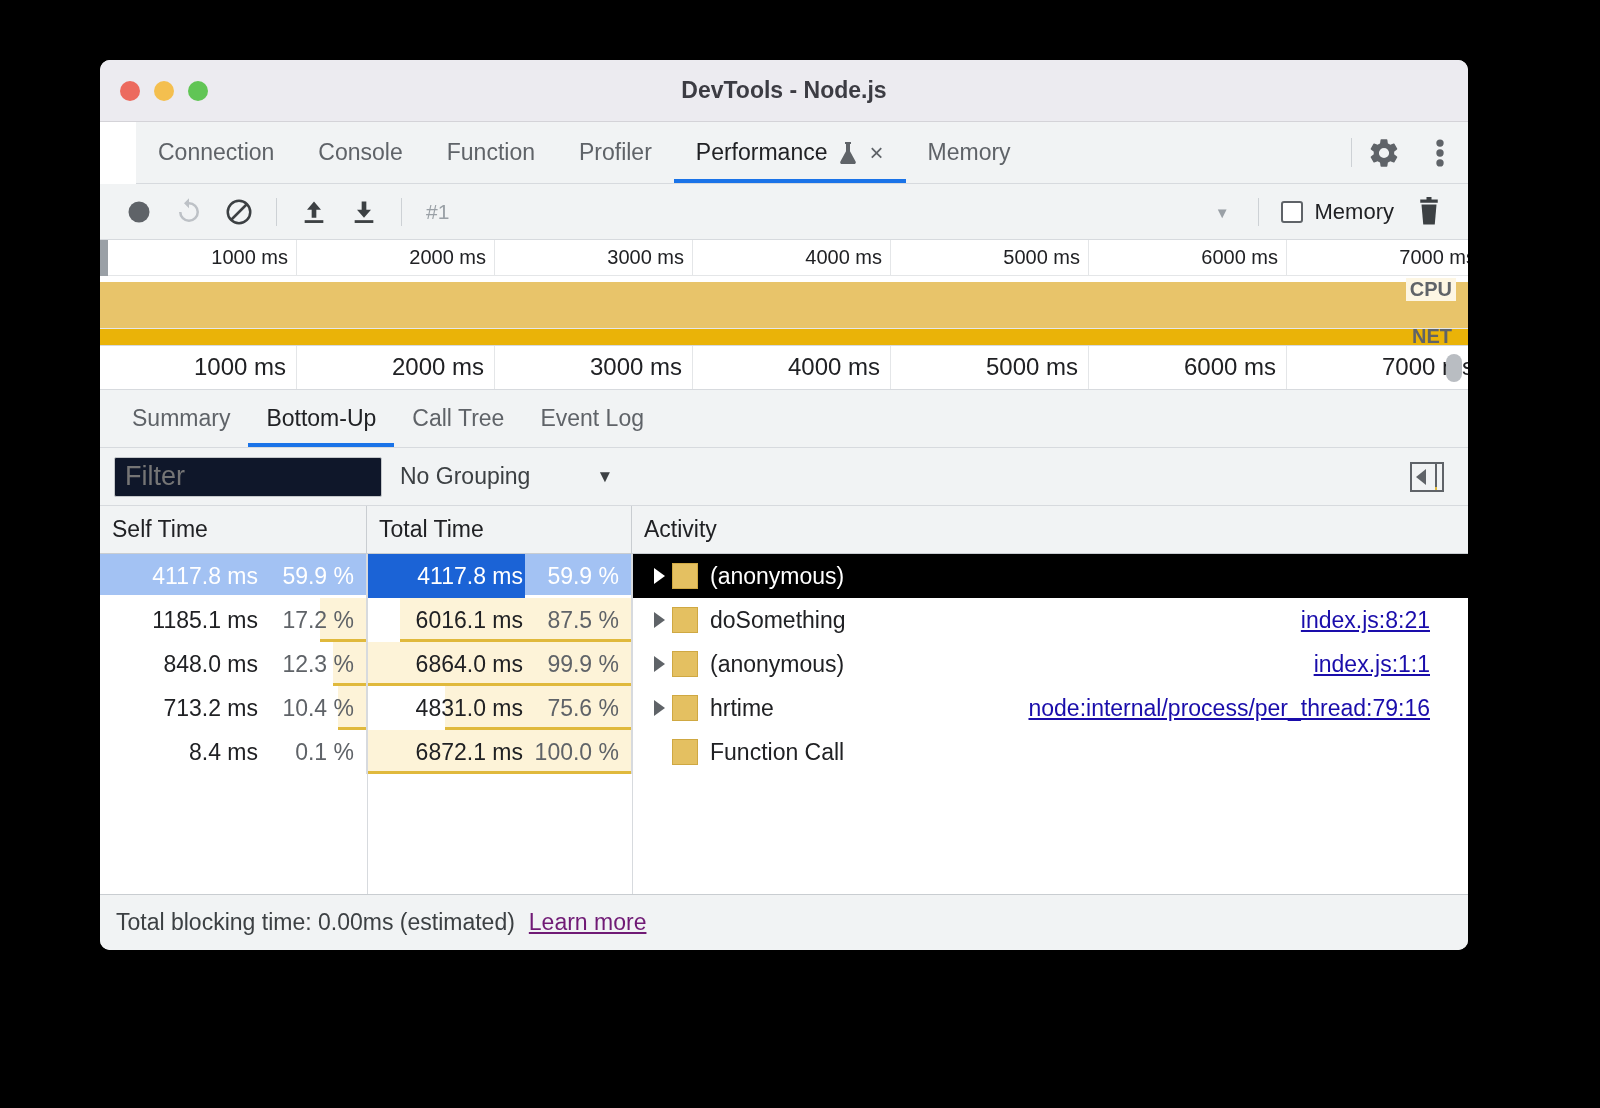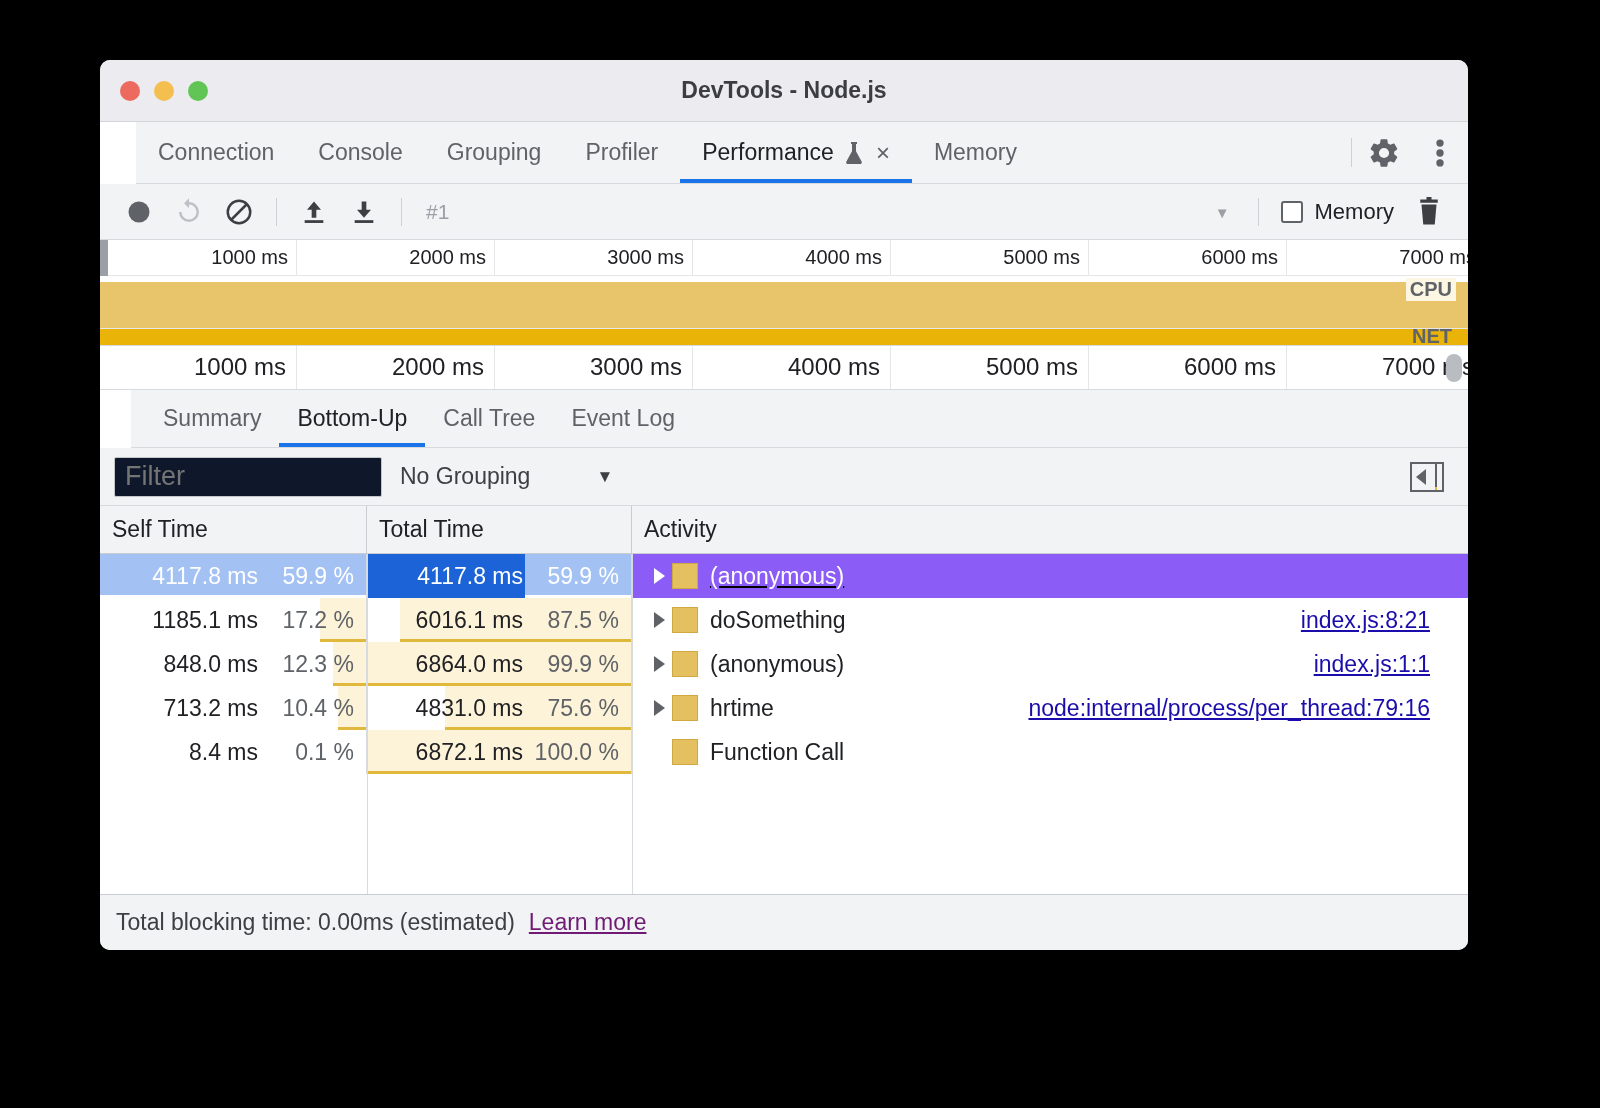--- a/index.html
+++ b/index.html
@@ -432,7 +432,7 @@
       <span>Console</span>
     </div>
     <div class="tab">
-      <span>Grouping</span>
+      <span>Function</span>
     </div>
     <div class="tab">
       <span>Profiler</span>

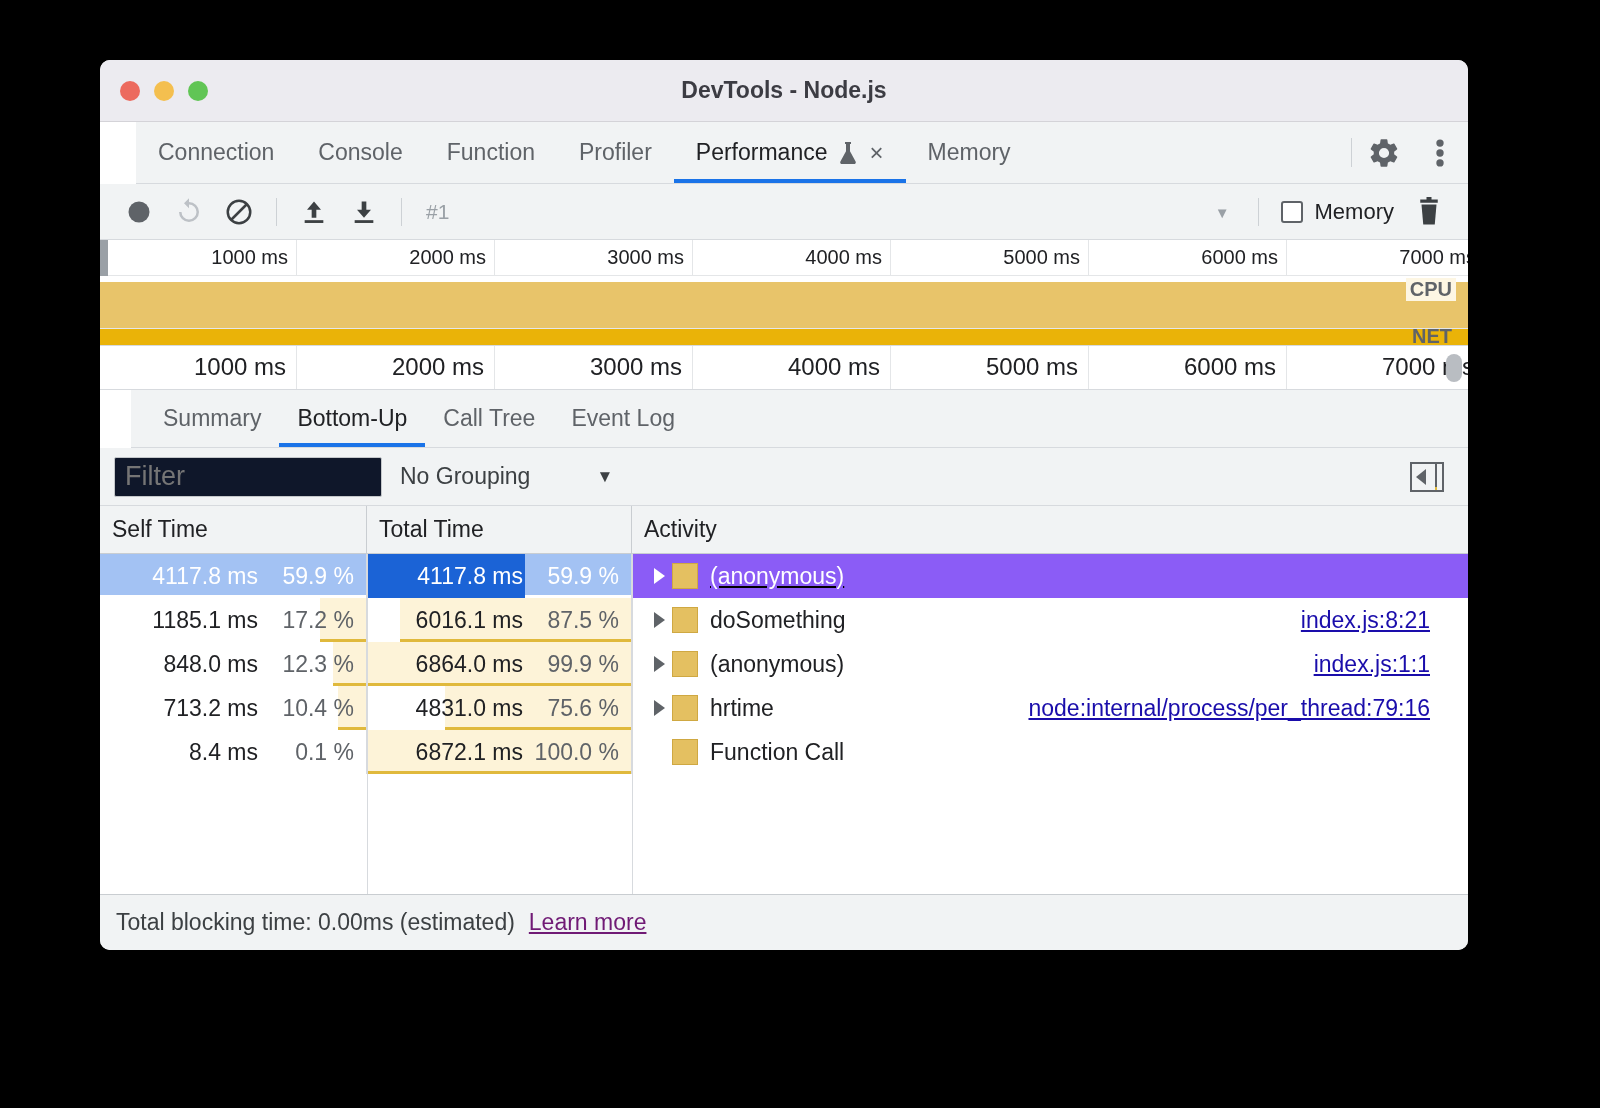--- a/index.html
+++ b/index.html
@@ -229,7 +229,6 @@
     align-items: stretch;
     padding-left: 14px;
     flex: 0 0 auto;
-    margin-left: 31px;
   }
   .subtab {
     display: flex; align-items: center;

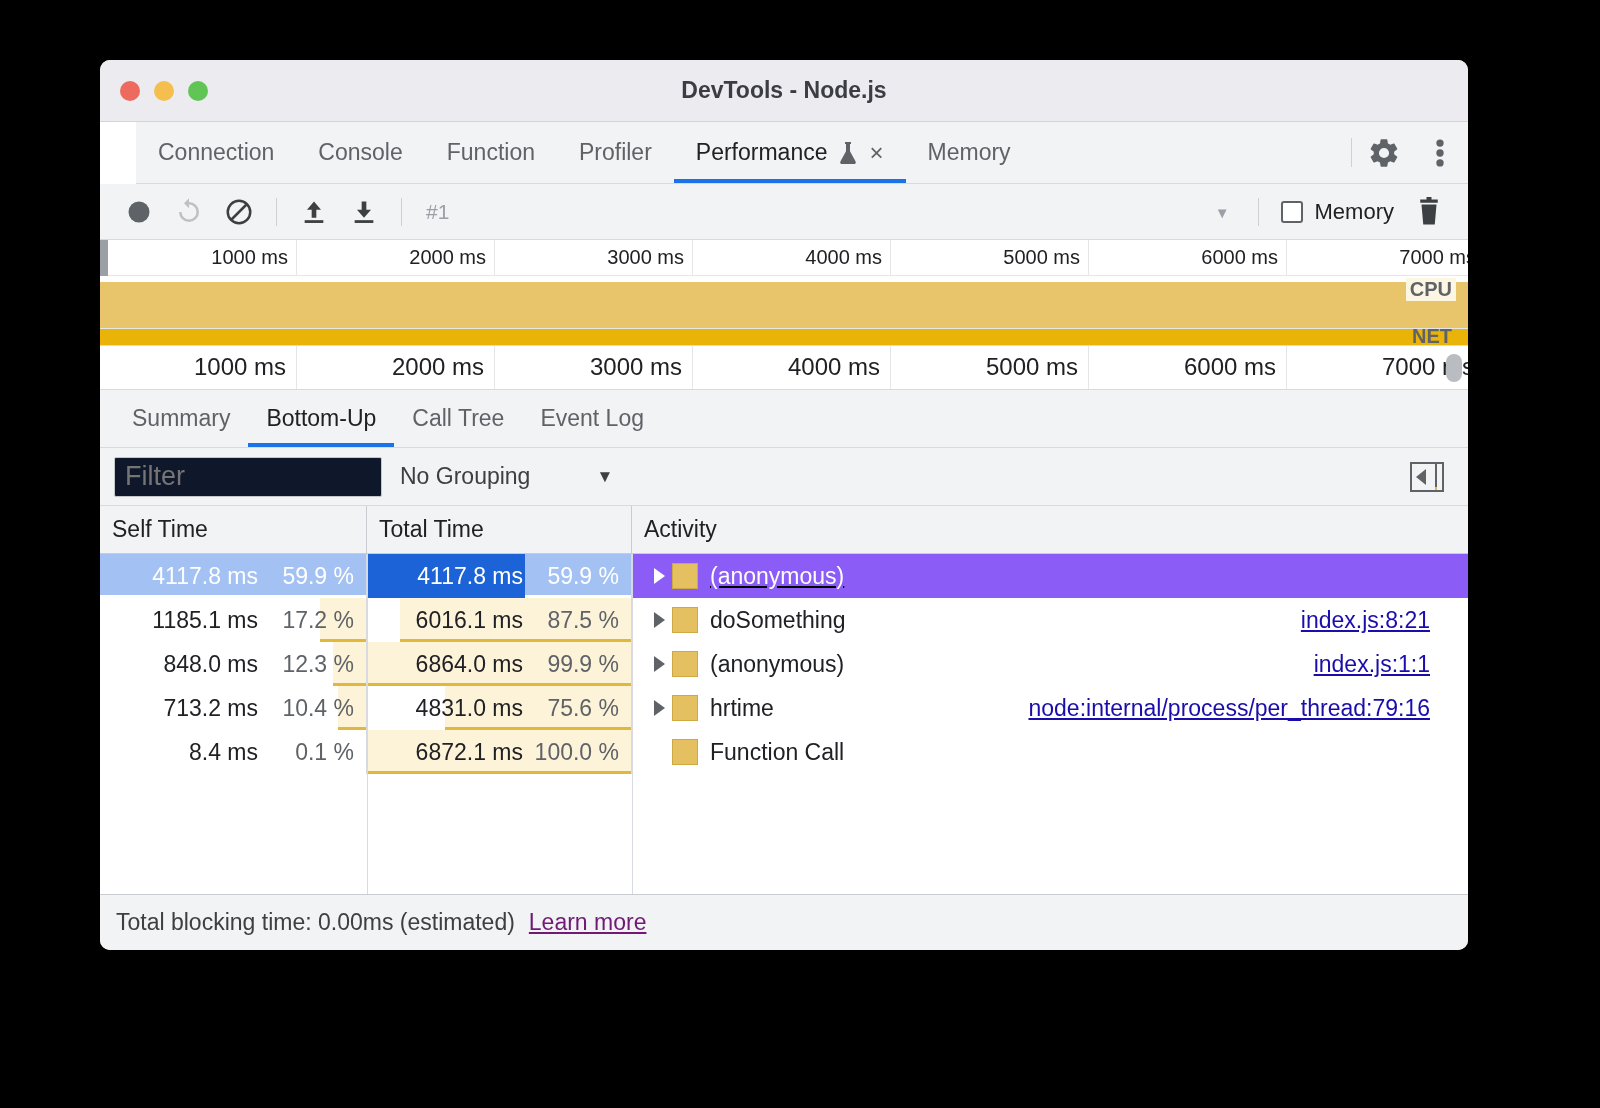--- a/index.html
+++ b/index.html
@@ -320,7 +320,7 @@
     height: 44px;
     align-items: stretch;
   }
-  .row.selected { background: #8b5cf6; text-decoration: underline; }
+  .row.selected { background: #000000; text-decoration: underline; }
   .cell-num {
     position: relative;
     display: flex; align-items: center; justify-content: flex-end;

